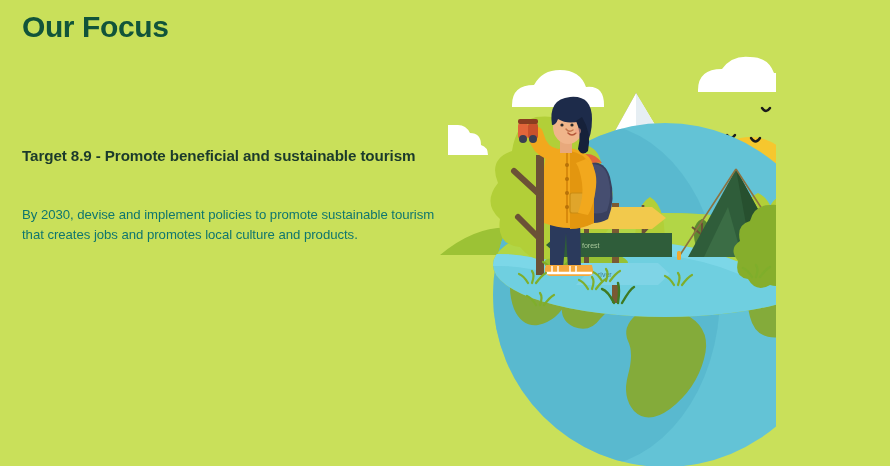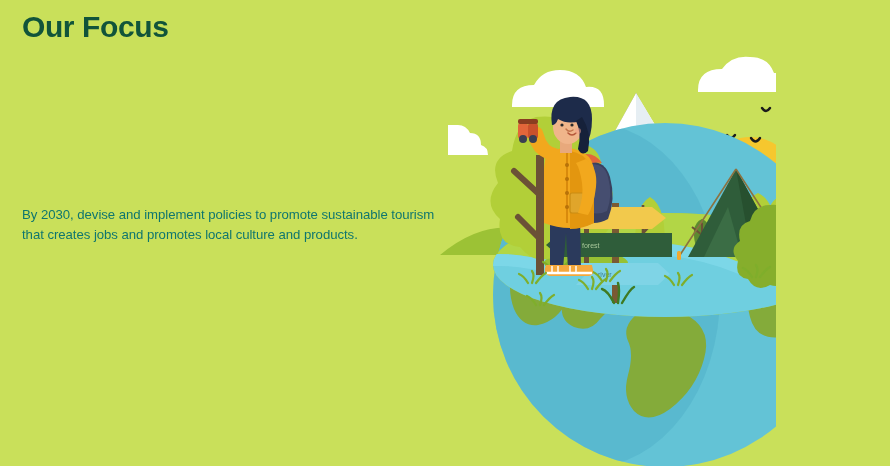--- a/index.html
+++ b/index.html
@@ -82,6 +82,7 @@
 
   <h1 id="page-title">Our Focus</h1>
 
+  <h2 id="target-heading">Target 8.9 - Promote beneficial and sustainable tourism</h2>
 
   <p id="target-body">By 2030, devise and implement policies to promote sustainable tourism that creates jobs and promotes local culture and products.</p>
 

